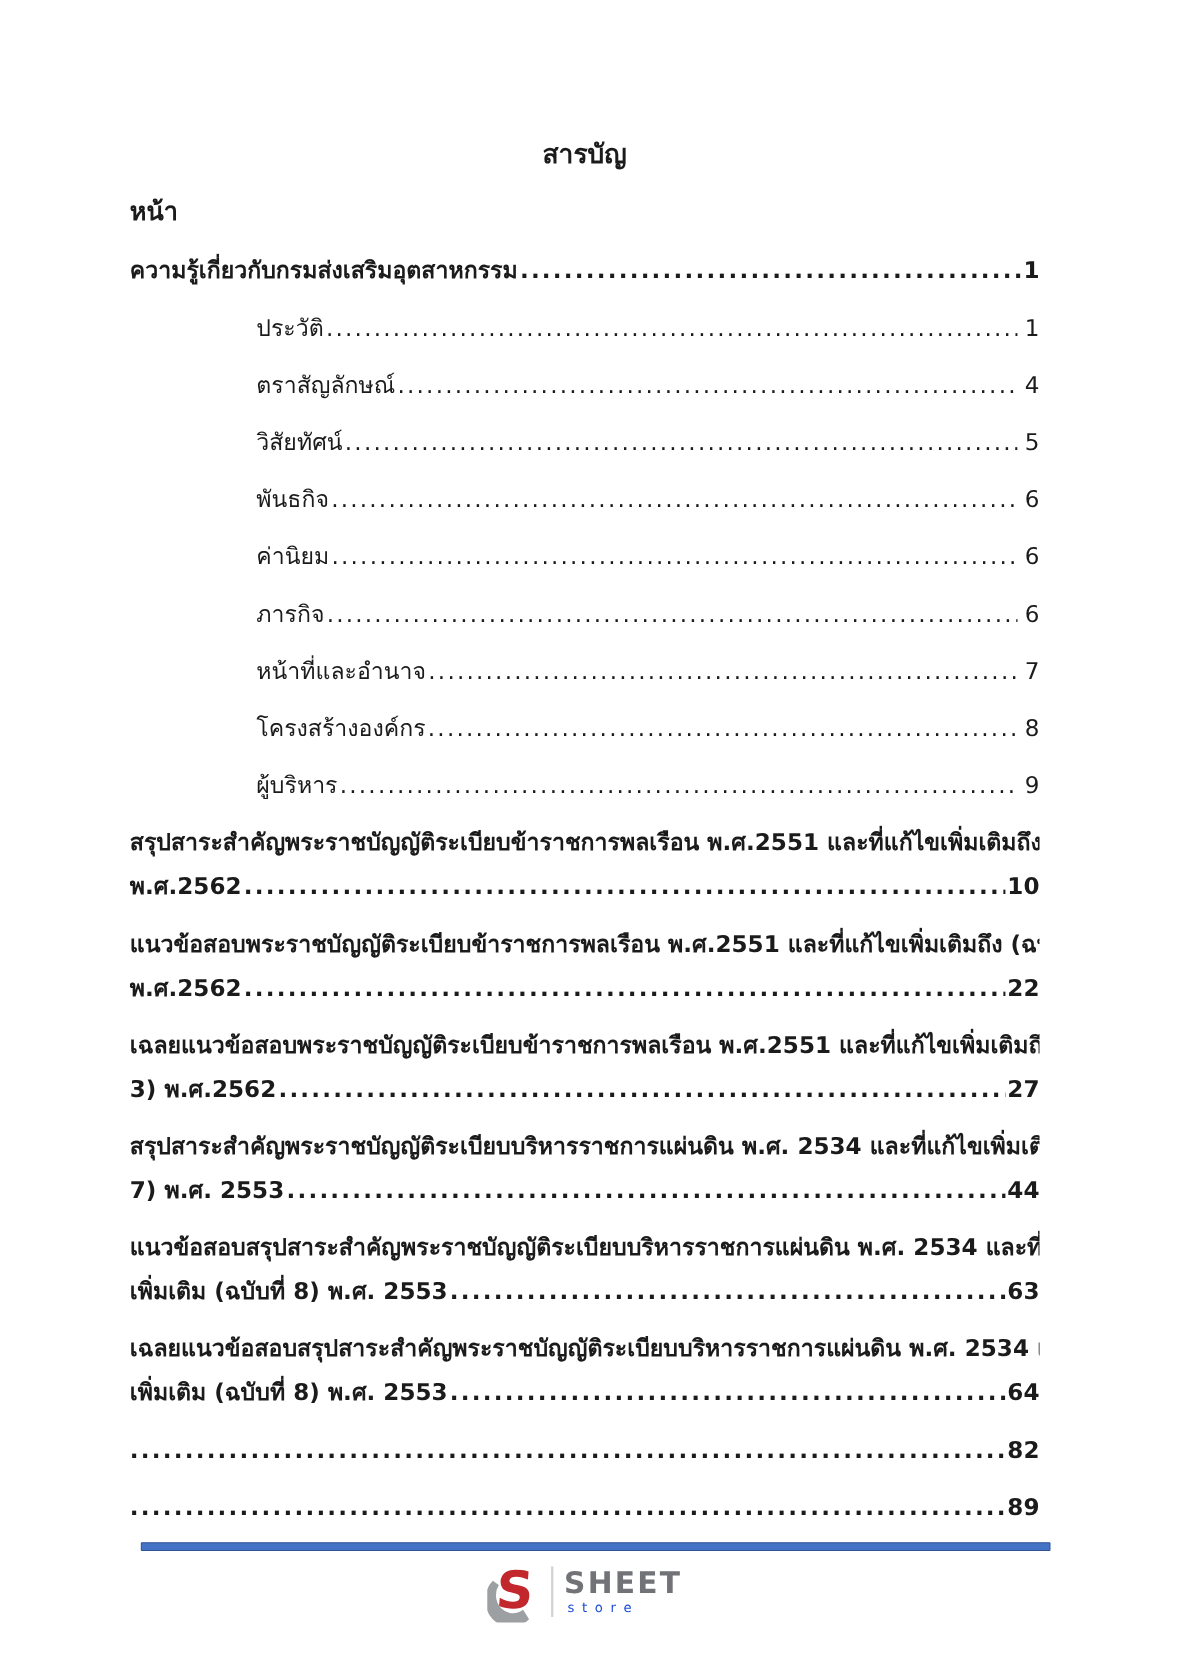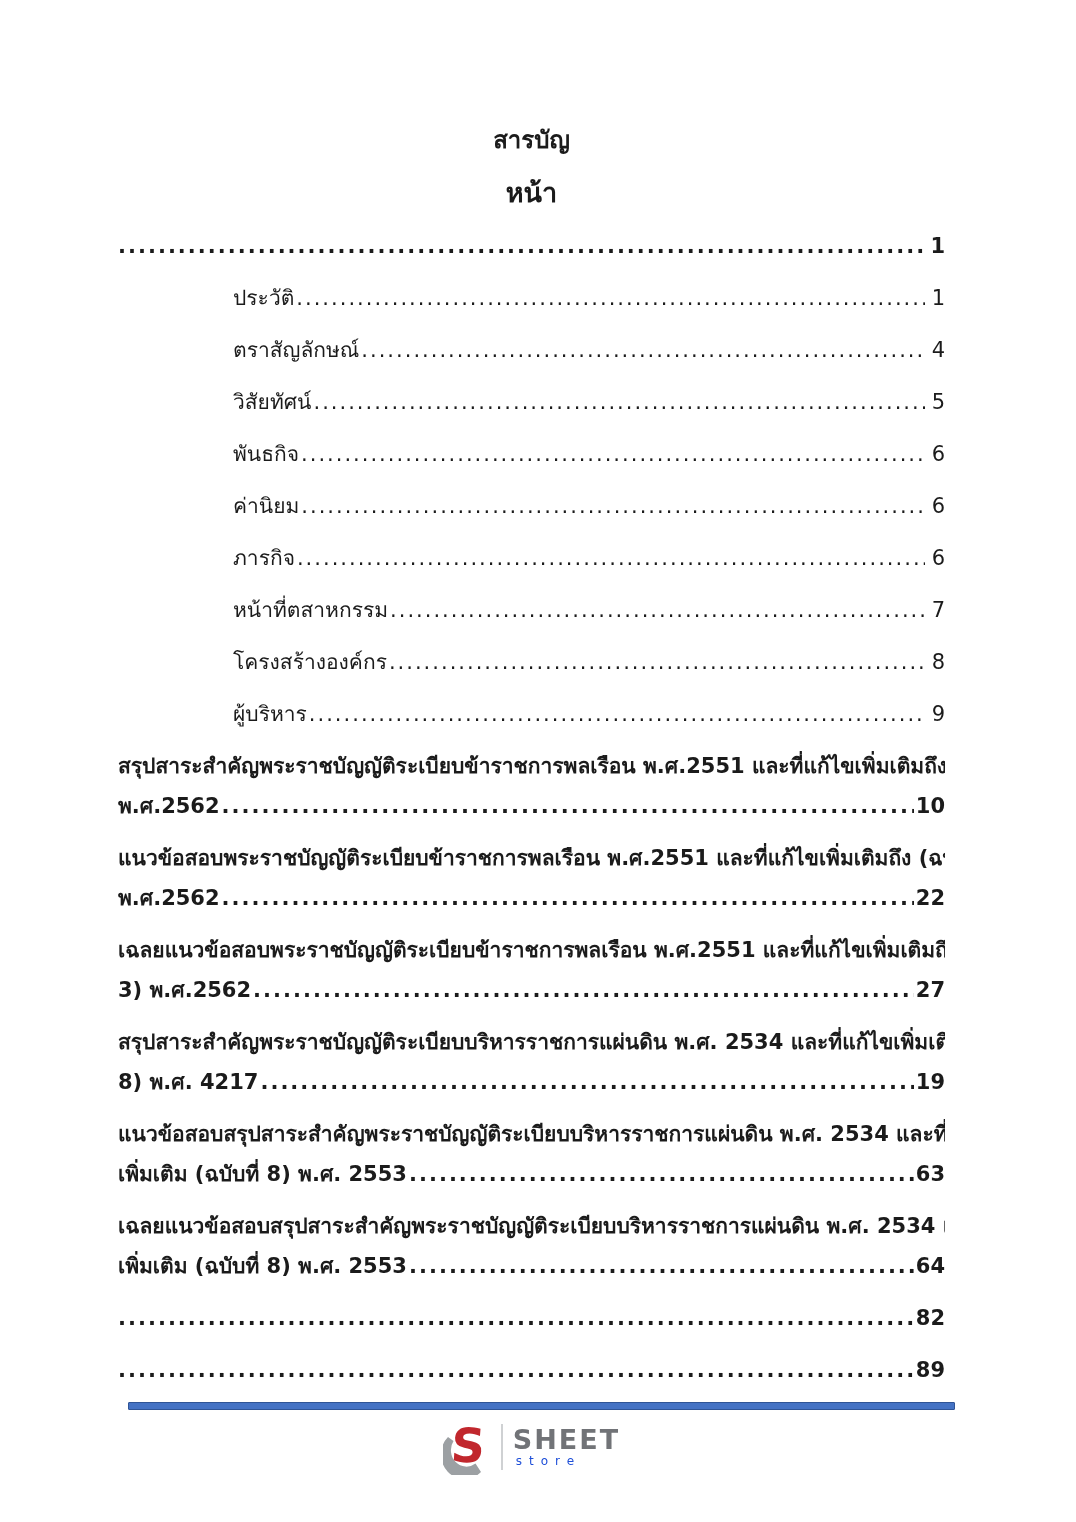--- a/index.html
+++ b/index.html
@@ -23,8 +23,8 @@
   }
   .page-col-label {
     margin-top: 14px;
-    text-align: center;
-    font-size: 27px;
+    text-align: left;
+    font-size: 23px;
     font-weight: bold;
     line-height: 38px;
   }

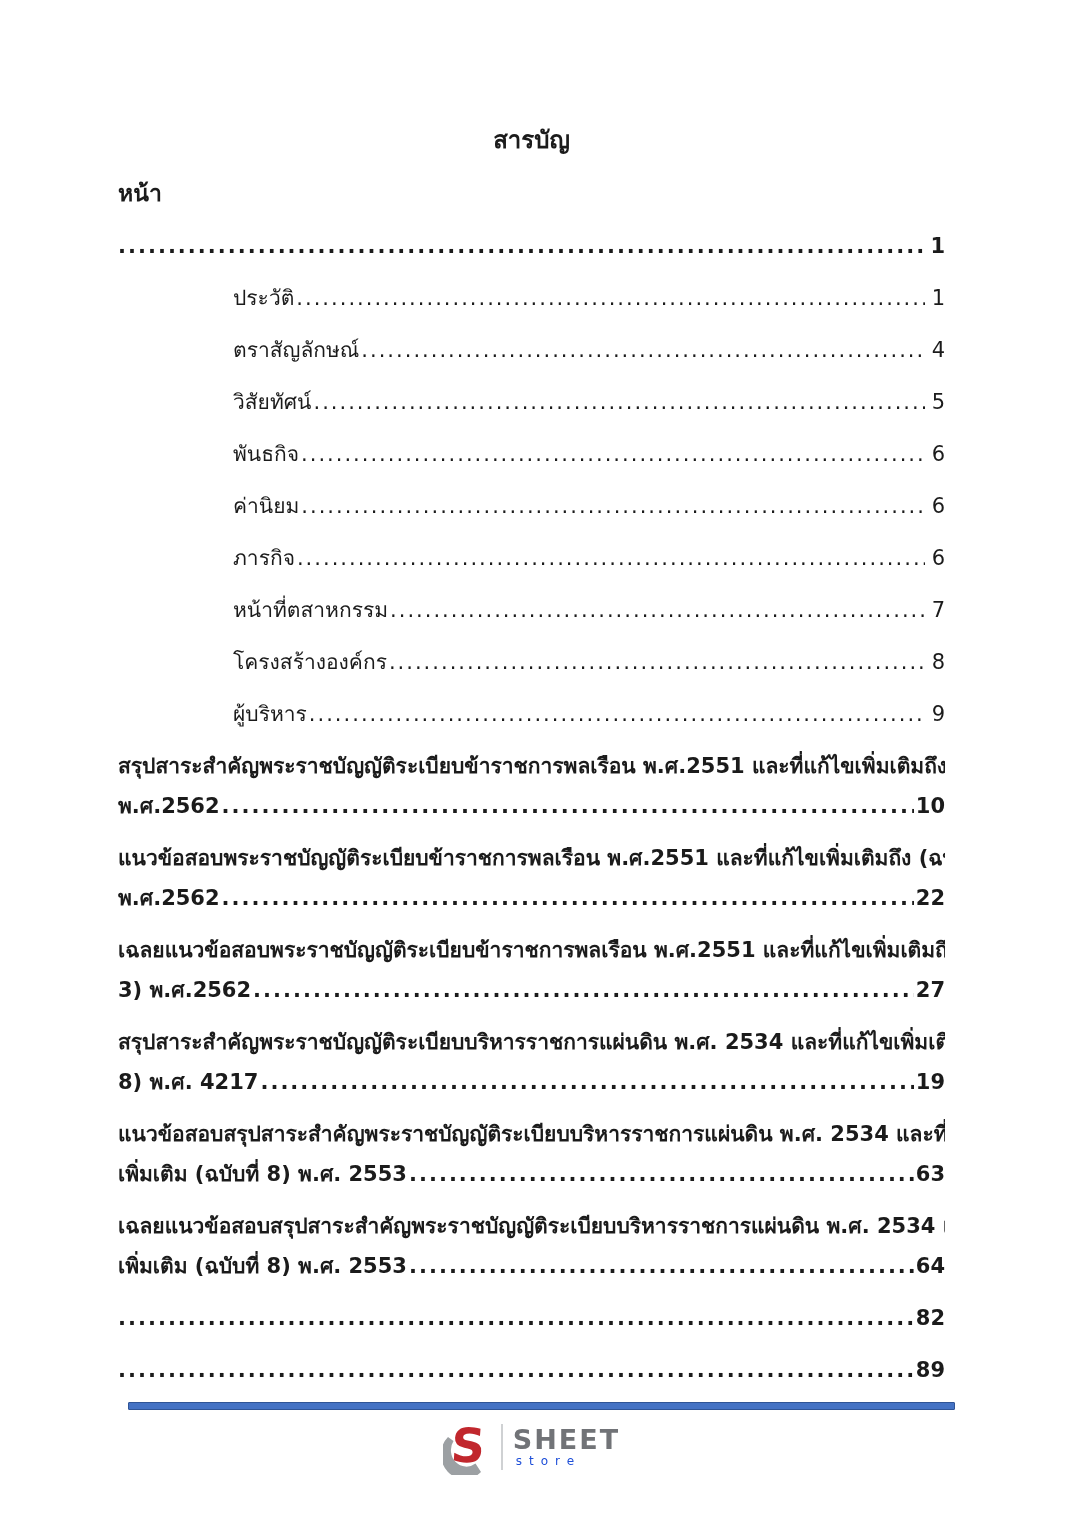--- a/index.html
+++ b/index.html
@@ -100,6 +100,7 @@
 
       <div class="entry level0 bold">
         <div class="line">
+            <span class="label">ความรู้เกี่ยวกับกรมส่งเสริมอุตสาหกรรม </span>
             <span class="dots">....................................................................................................................................................................................................................................................................</span>
             <span class="pagenum">1</span>
           </div>

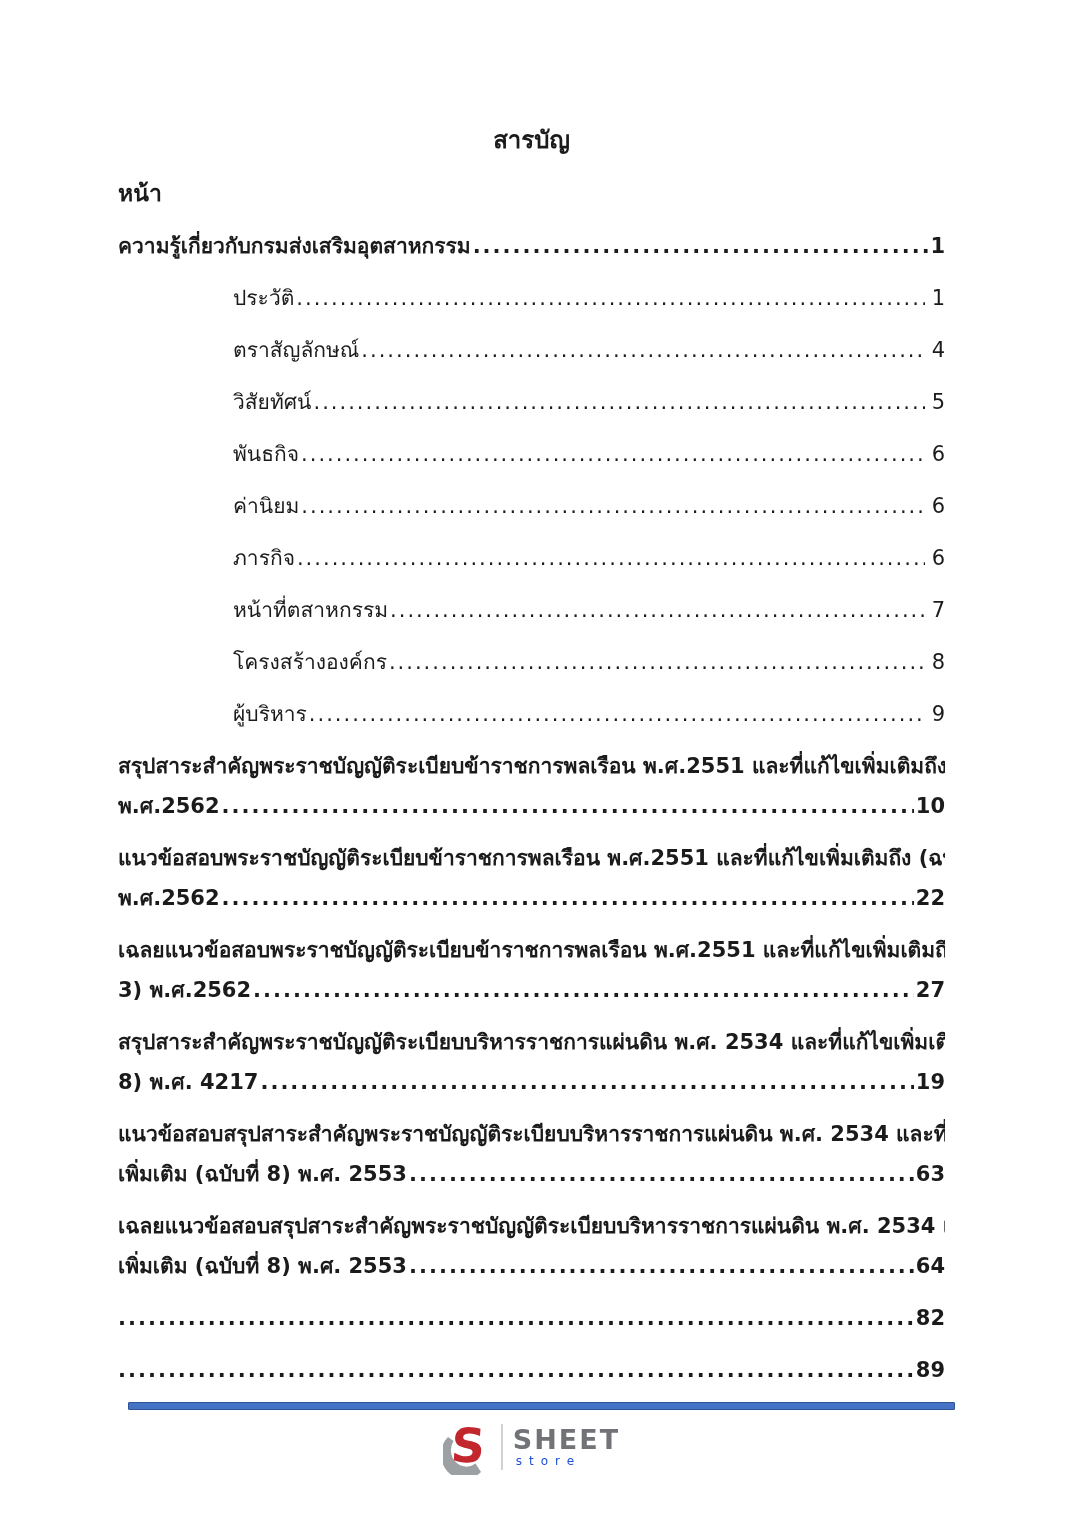--- a/index.html
+++ b/index.html
@@ -156,7 +156,7 @@
 
       <div class="entry level1">
         <div class="line">
-            <span class="label">หน้าที่ตสาหกรรม</span>
+            <span class="label">หน้าที่และอำนาจ</span>
             <span class="dots">....................................................................................................................................................................................................................................................................</span>
             <span class="pagenum">7</span>
           </div>

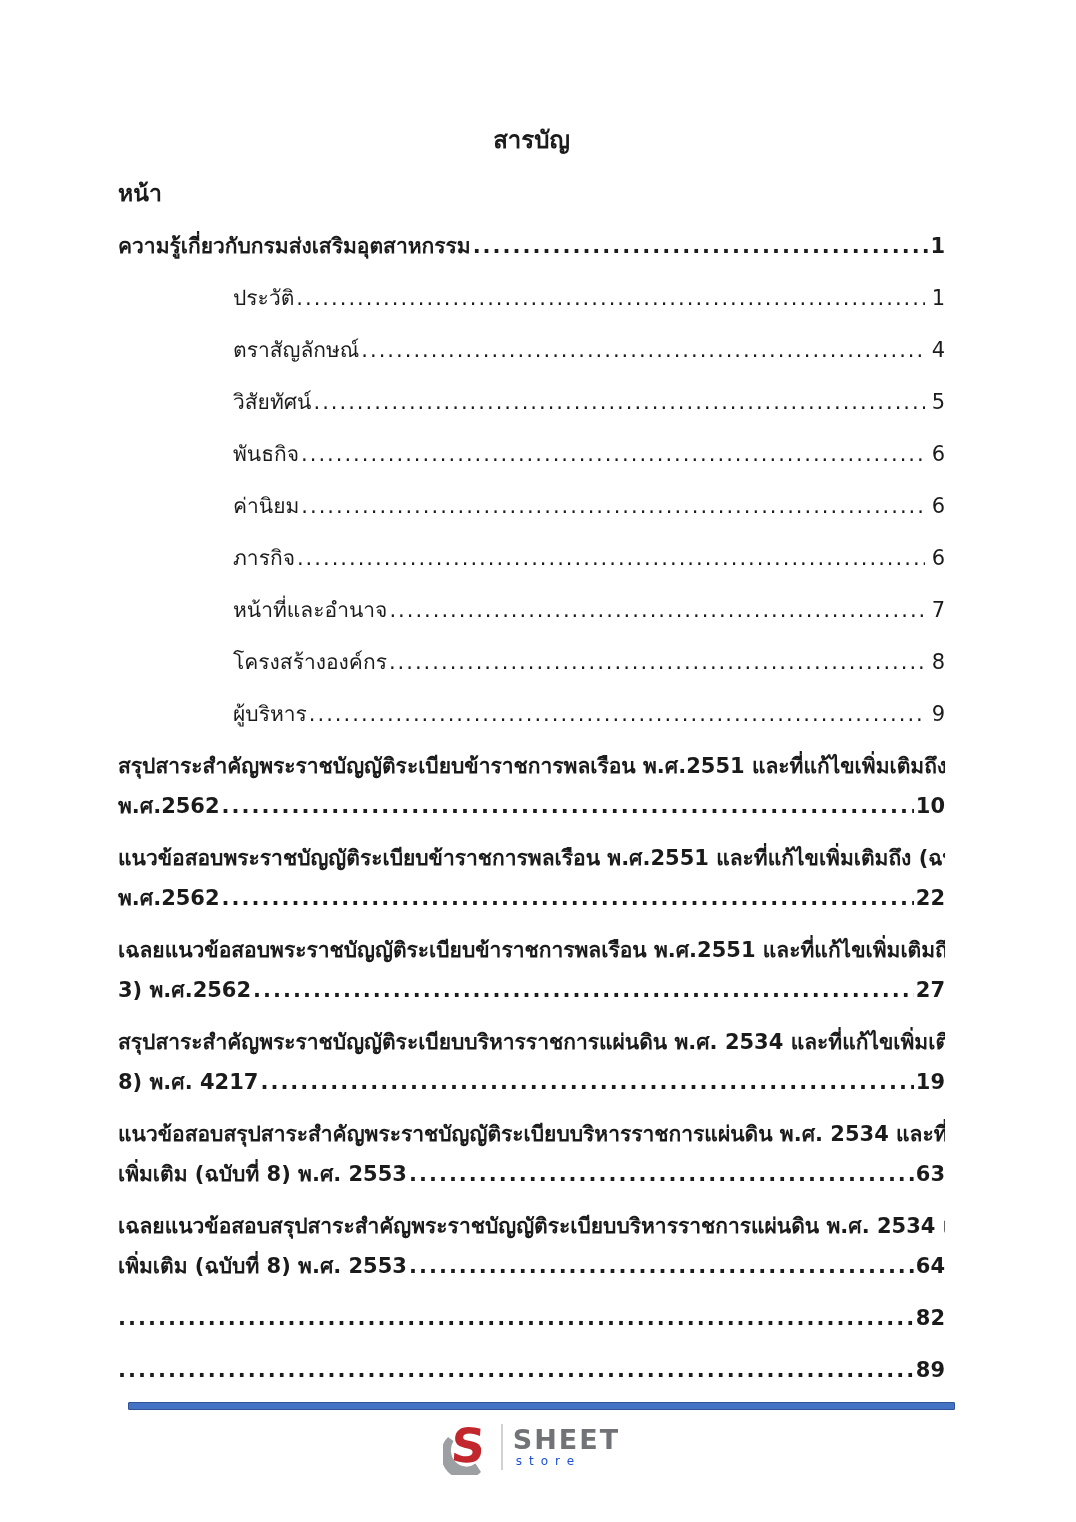--- a/index.html
+++ b/index.html
@@ -216,7 +216,7 @@
             <span class="label">สรุปสาระสำคัญพระราชบัญญัติระเบียบบริหารราชการแผ่นดิน พ.ศ. 2534 และที่แก้ไขเพิ่มเติม (ฉบับที่</span>
           </div>
         <div class="line">
-            <span class="label">8) พ.ศ. 4217 </span>
+            <span class="label">7) พ.ศ. 2553 </span>
             <span class="dots">....................................................................................................................................................................................................................................................................</span>
             <span class="pagenum">19</span>
           </div>

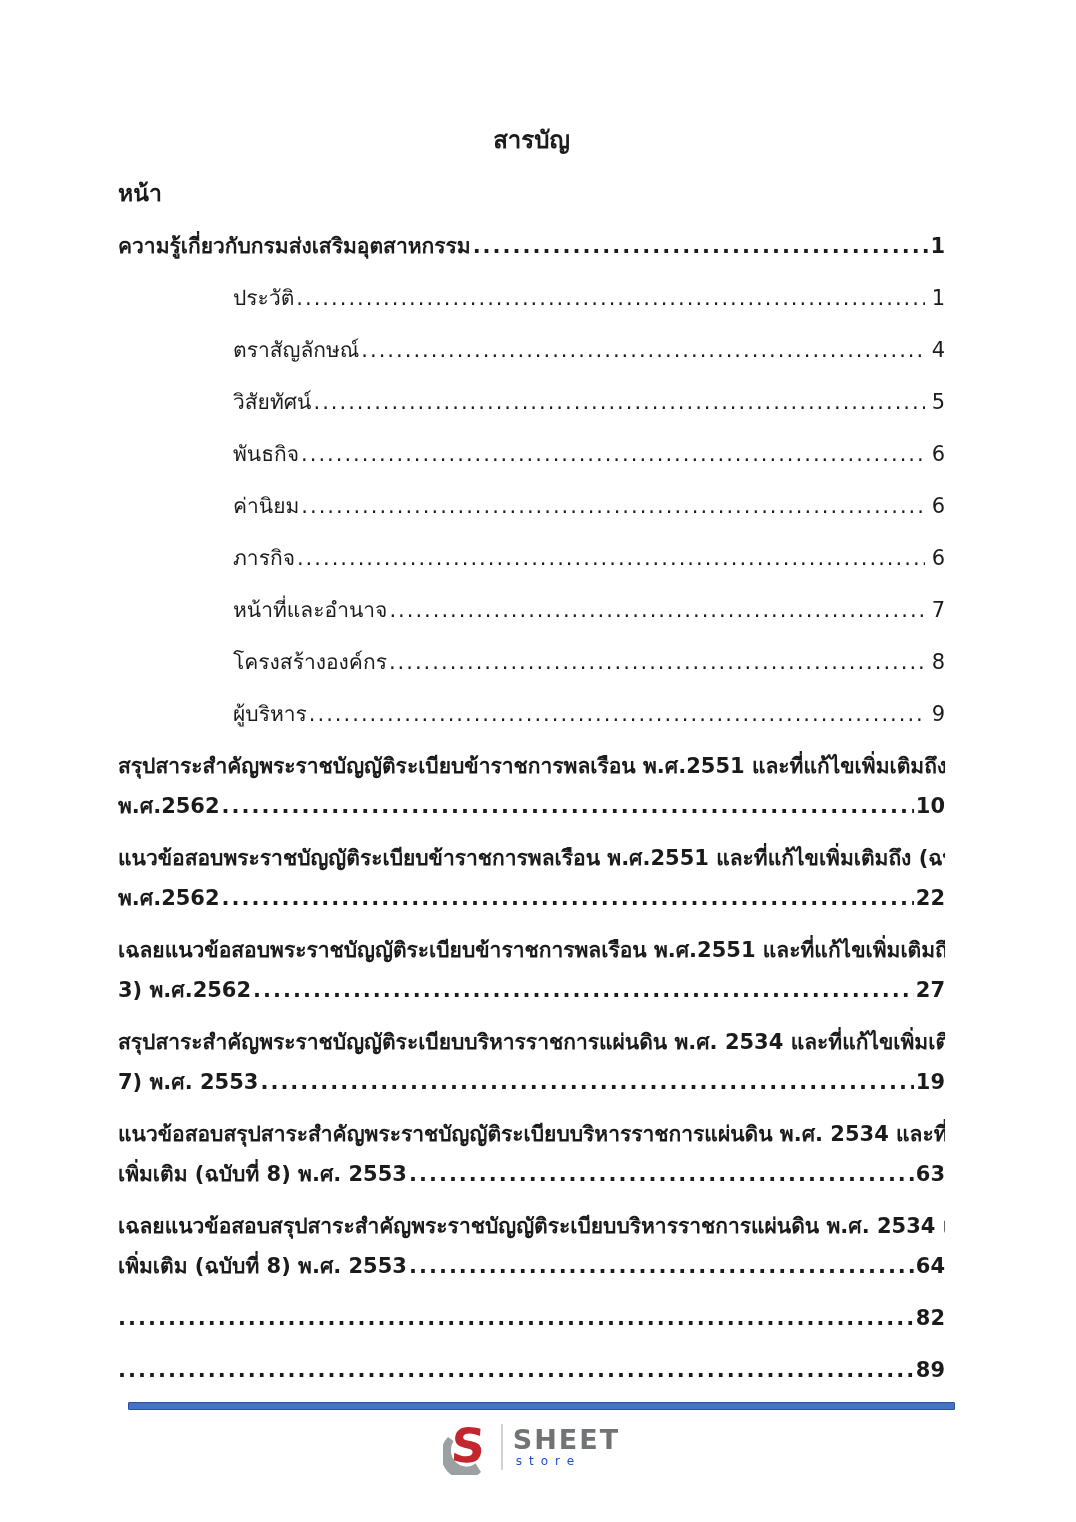--- a/index.html
+++ b/index.html
@@ -218,7 +218,7 @@
         <div class="line">
             <span class="label">7) พ.ศ. 2553 </span>
             <span class="dots">....................................................................................................................................................................................................................................................................</span>
-            <span class="pagenum">19</span>
+            <span class="pagenum">44</span>
           </div>
       </div>
 

